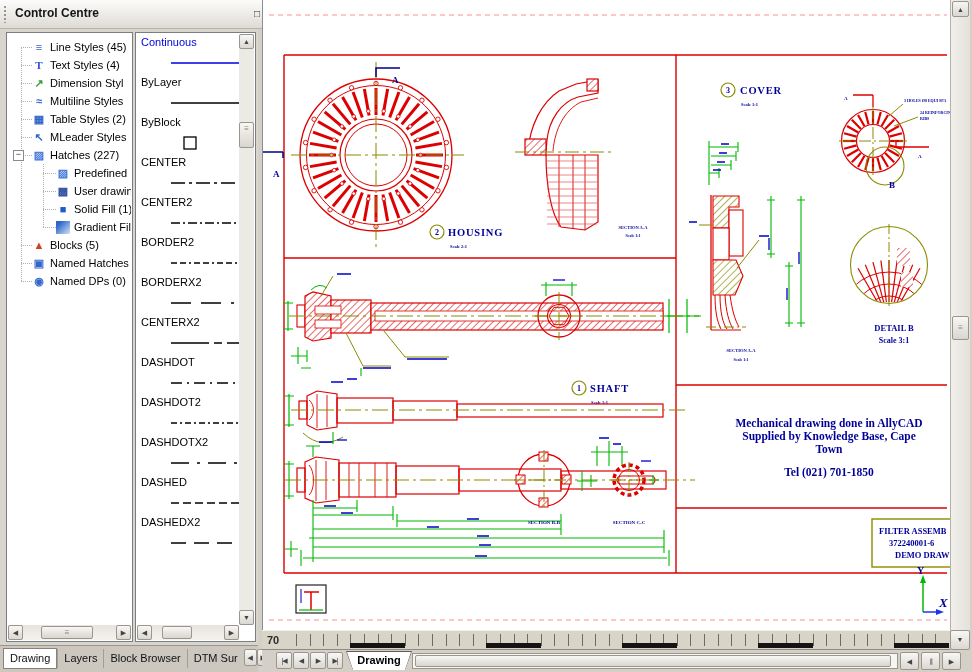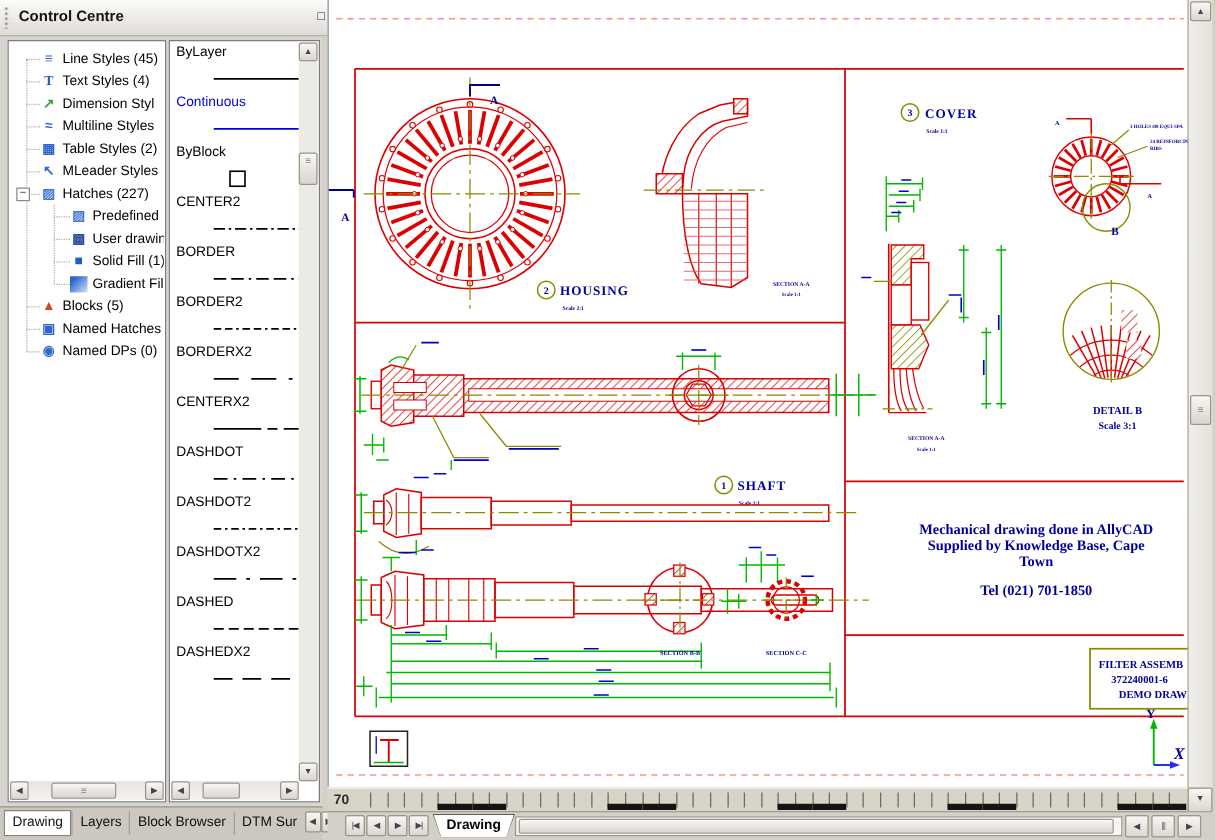--- a/index.html
+++ b/index.html
@@ -192,15 +192,15 @@
   <div class="sunken" id="list-box">
     <div id="list">
         <div class="l-row">
+          <div class="l-name sel">Continuous</div>
+          <svg width="78" height="16" class="l-sample">
+            <line x1="2" x2="76" y1="8" y2="8" stroke="#0000e0" stroke-width="1.4"></line>
+          </svg>
+        </div>
+        <div class="l-row">
           <div class="l-name">ByLayer</div>
           <svg width="78" height="16" class="l-sample">
             <line x1="2" x2="76" y1="8" y2="8" stroke="#000" stroke-width="1.4"></line>
-          </svg>
-        </div>
-        <div class="l-row">
-          <div class="l-name sel">Continuous</div>
-          <svg width="78" height="16" class="l-sample">
-            <line x1="2" x2="76" y1="8" y2="8" stroke="#0000e0" stroke-width="1.4"></line>
           </svg>
         </div>
         <div class="l-row">

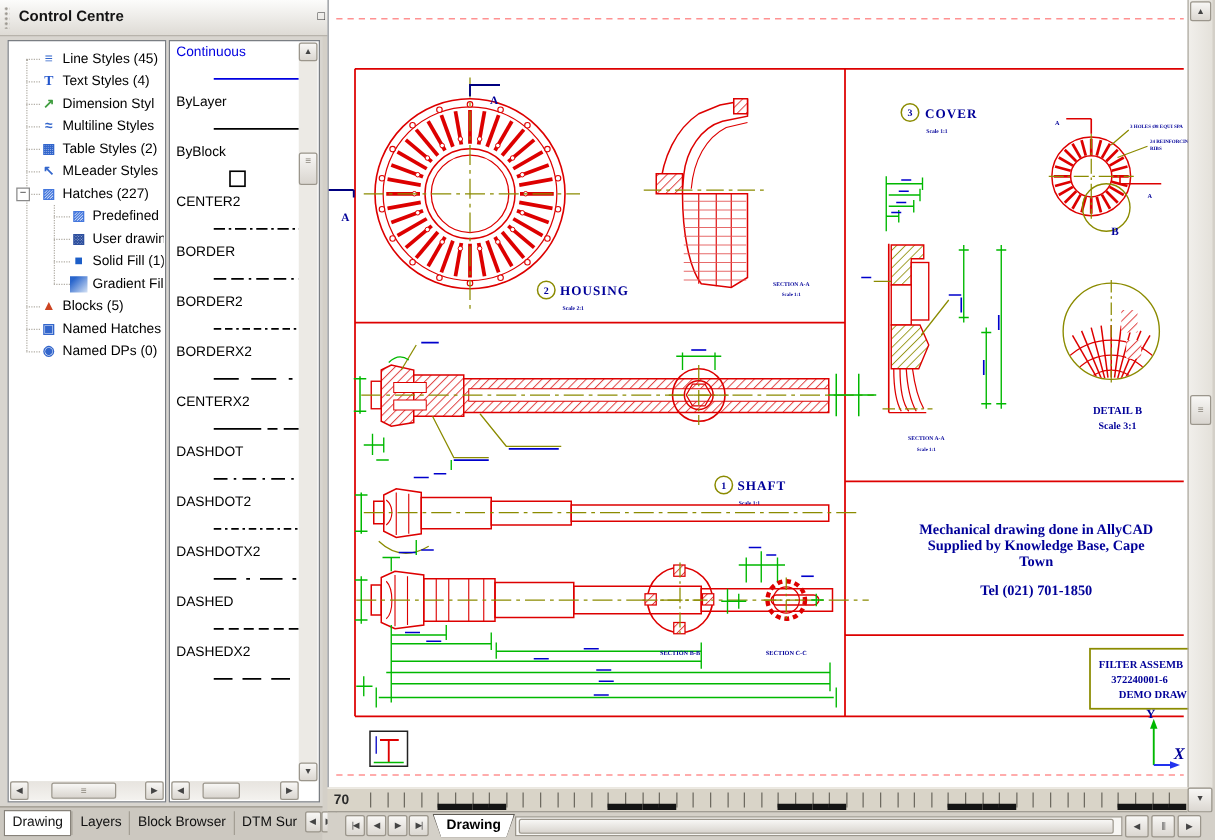--- a/index.html
+++ b/index.html
@@ -207,6 +207,12 @@
           <div class="l-name">ByBlock</div>
           <svg width="78" height="16" class="l-sample">
             <rect x="15" y="2" width="12" height="12" fill="none" stroke="#000" stroke-width="1.3"></rect>
+          </svg>
+        </div>
+        <div class="l-row">
+          <div class="l-name">CENTER</div>
+          <svg width="78" height="16" class="l-sample">
+            <line x1="2" x2="76" y1="8" y2="8" stroke="#000" stroke-width="1.4" stroke-dasharray="14 4 3 4"></line>
           </svg>
         </div>
         <div class="l-row">

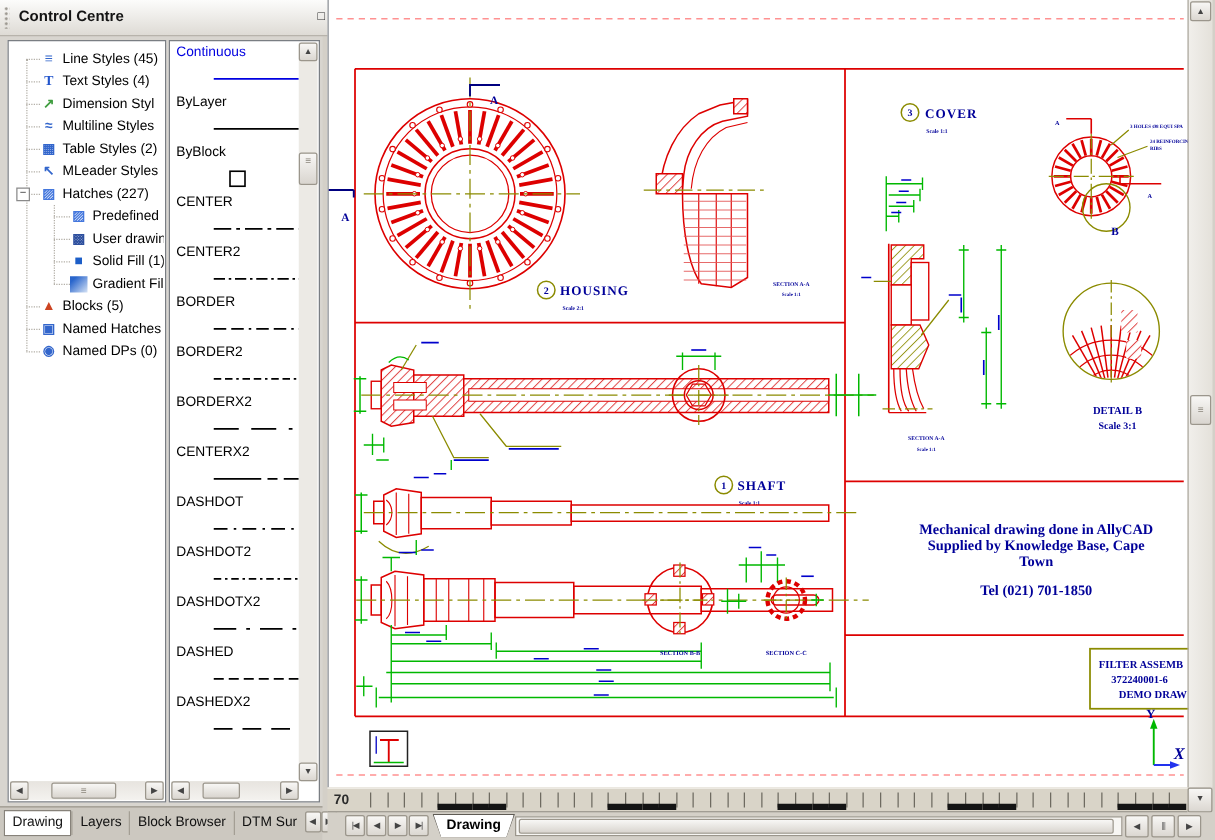--- a/index.html
+++ b/index.html
@@ -219,12 +219,6 @@
           <div class="l-name">CENTER2</div>
           <svg width="78" height="16" class="l-sample">
             <line x1="2" x2="76" y1="8" y2="8" stroke="#000" stroke-width="1.4" stroke-dasharray="9 3 2 3"></line>
-          </svg>
-        </div>
-        <div class="l-row">
-          <div class="l-name">BORDER</div>
-          <svg width="78" height="16" class="l-sample">
-            <line x1="2" x2="76" y1="8" y2="8" stroke="#000" stroke-width="1.4" stroke-dasharray="10 4 10 4 2 4"></line>
           </svg>
         </div>
         <div class="l-row">

